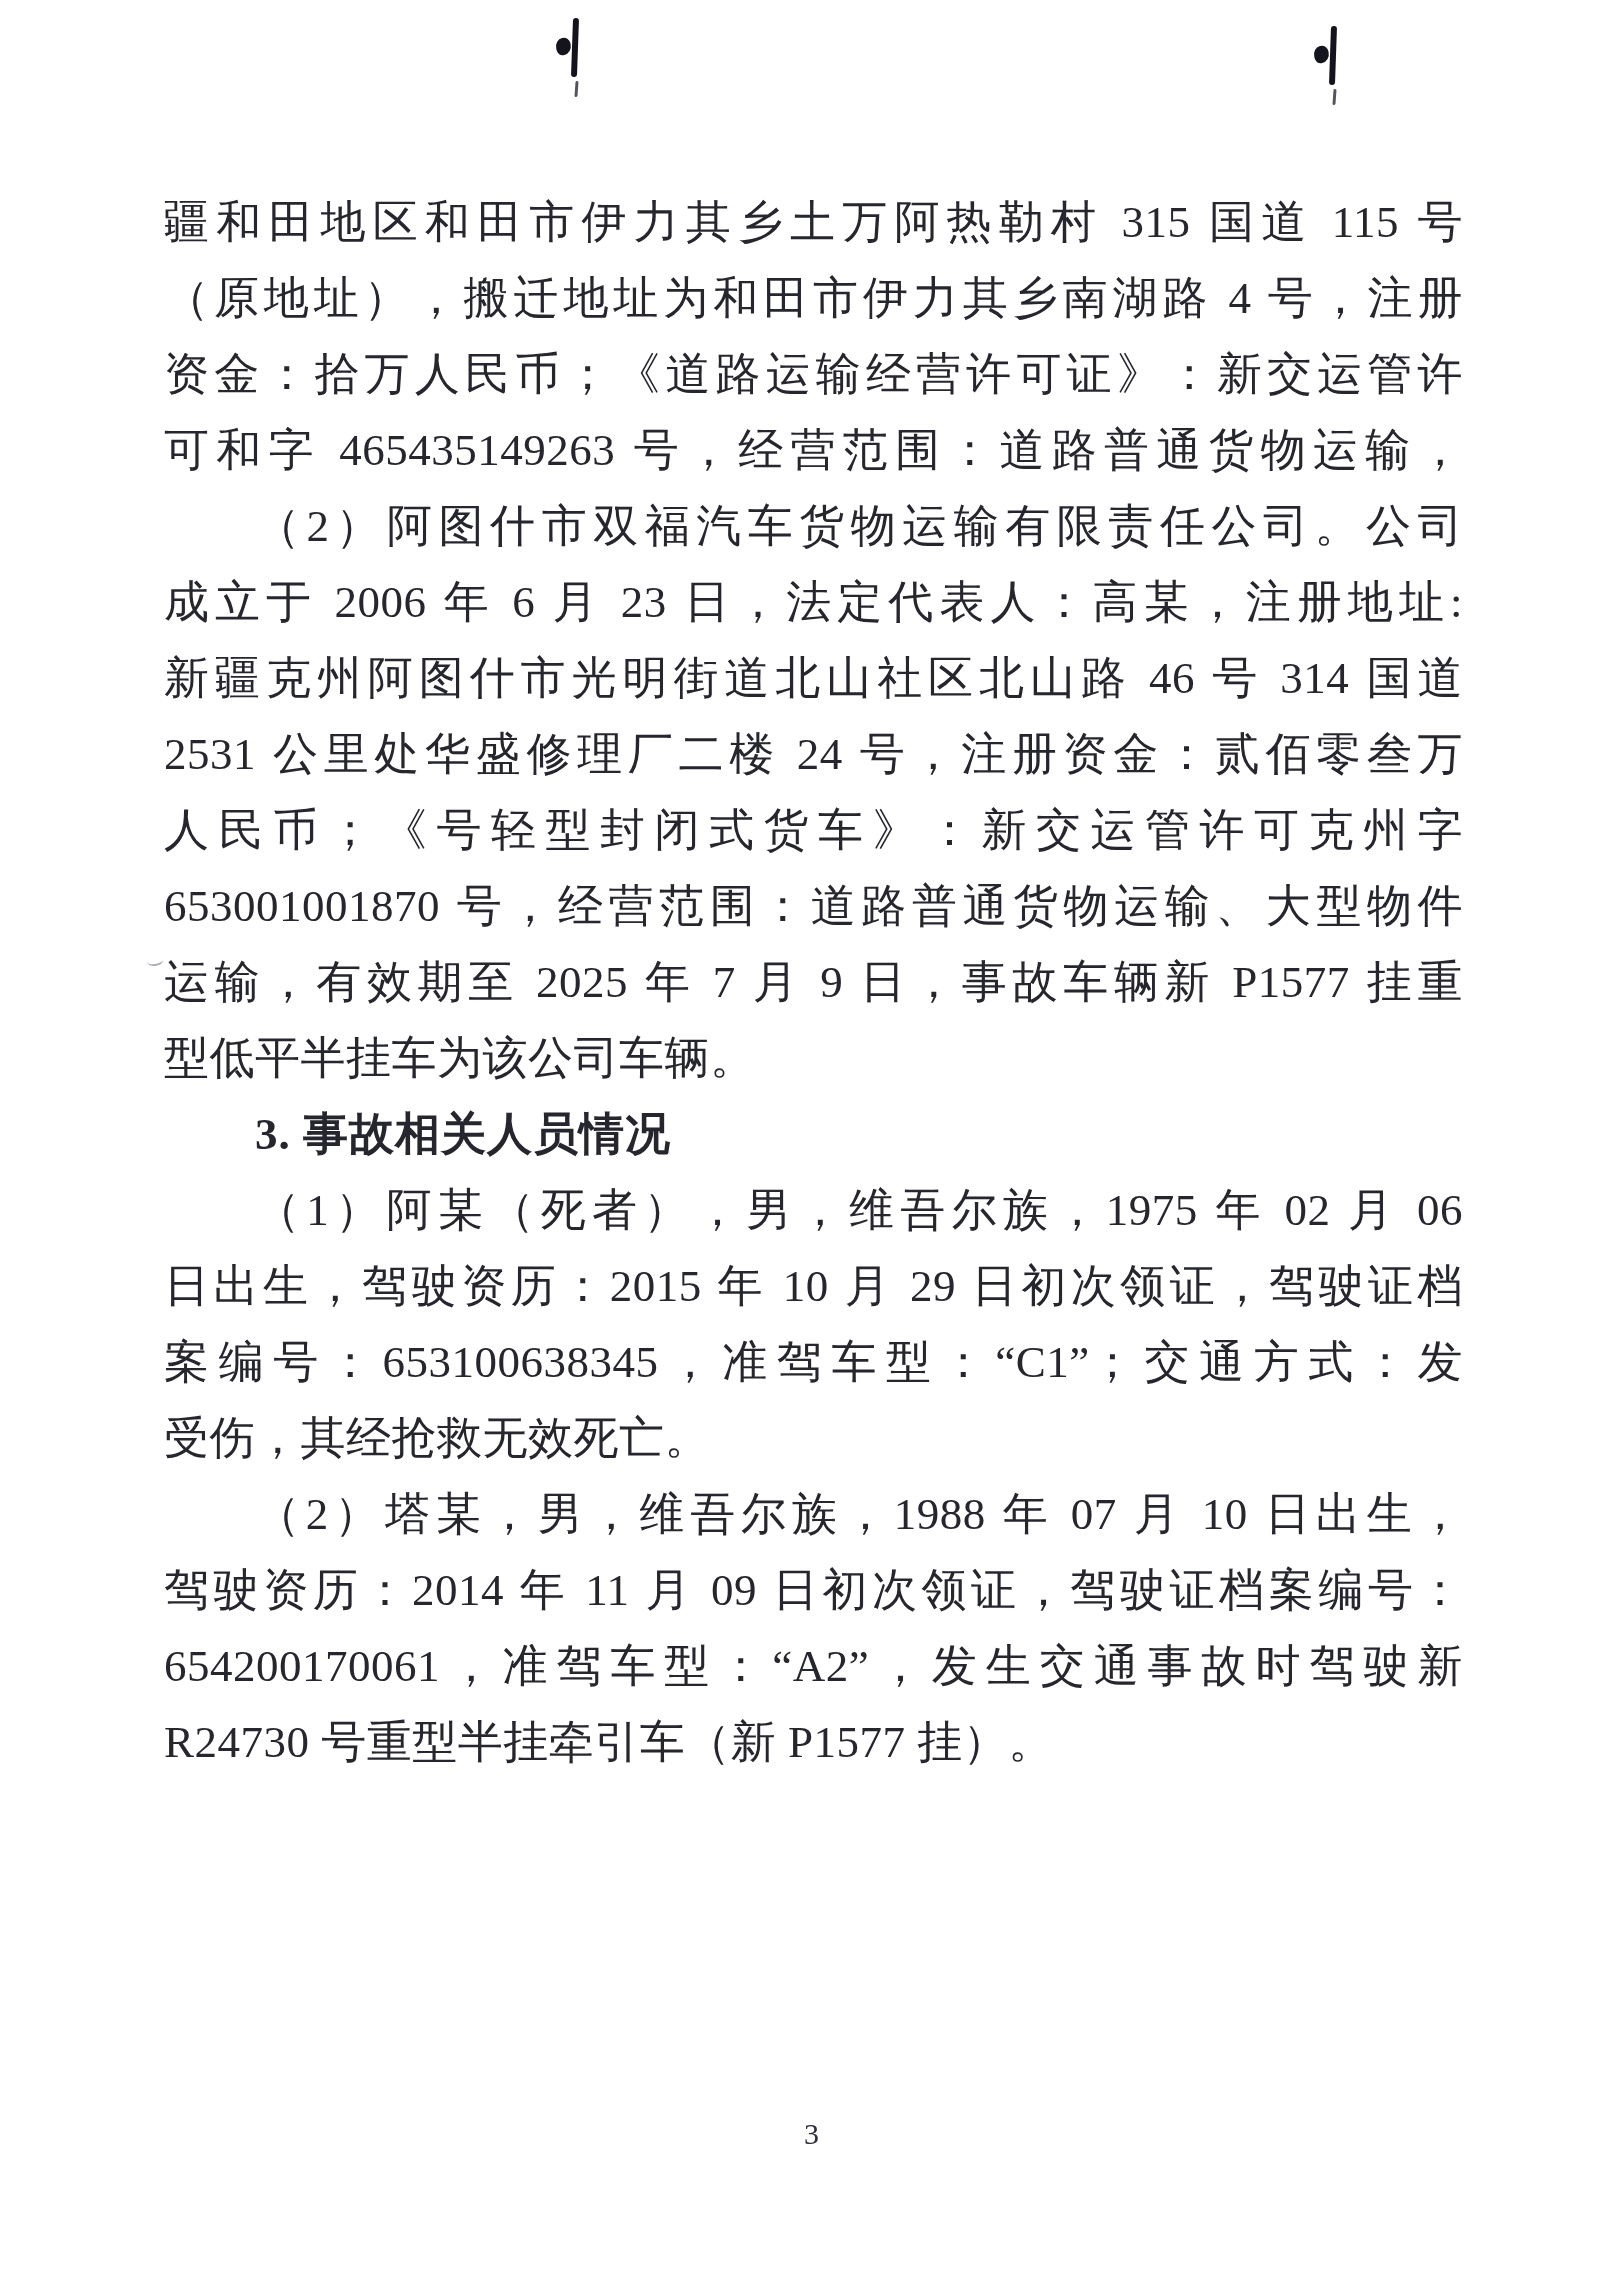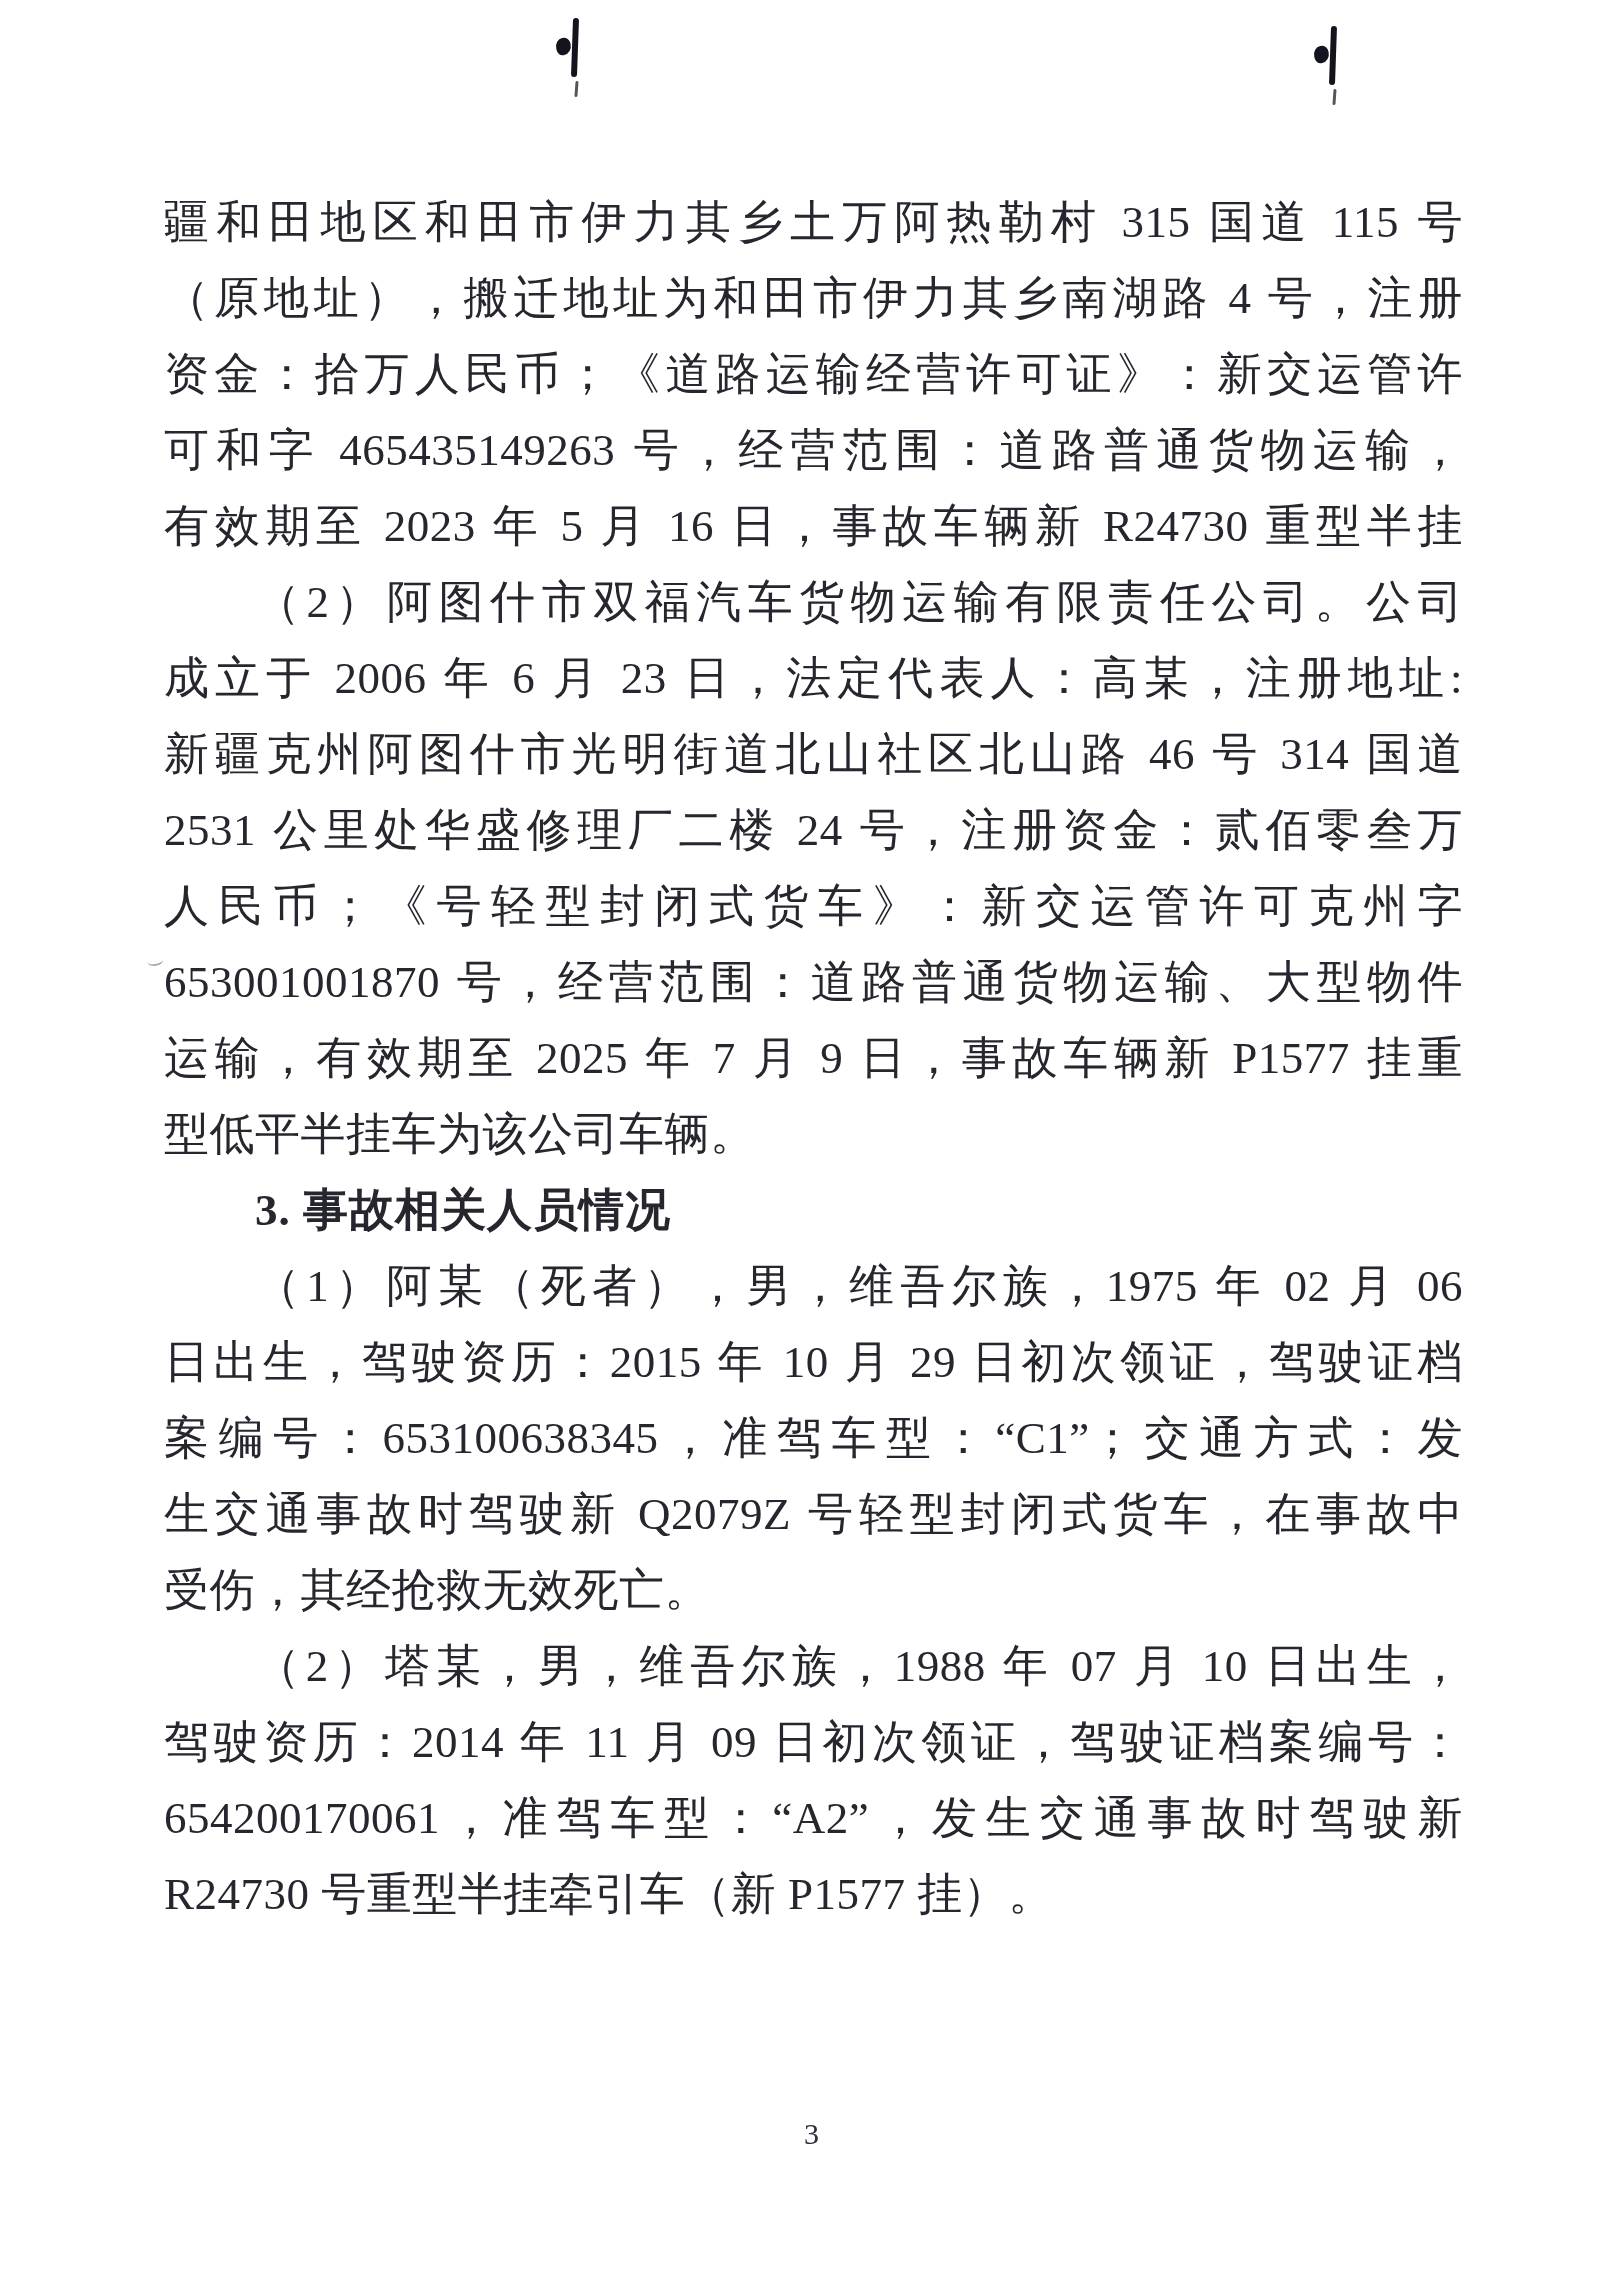--- a/index.html
+++ b/index.html
@@ -104,7 +104,6 @@
       <div class="line">（原地址），搬迁地址为和田市伊力其乡南湖路 4 号，注册</div>
       <div class="line">资金：拾万人民币；《道路运输经营许可证》：新交运管许</div>
       <div class="line">可和字 465435149263 号，经营范围：道路普通货物运输，</div>
-      <div class="line">有效期至 2023 年 5 月 16 日，事故车辆新 R24730 重型半挂</div>
       <div class="line indent">（2）阿图什市双福汽车货物运输有限责任公司。公司</div>
       <div class="line">成立于 2006 年 6 月 23 日，法定代表人：高某，注册地址:</div>
       <div class="line">新疆克州阿图什市光明街道北山社区北山路 46 号 314 国道</div>

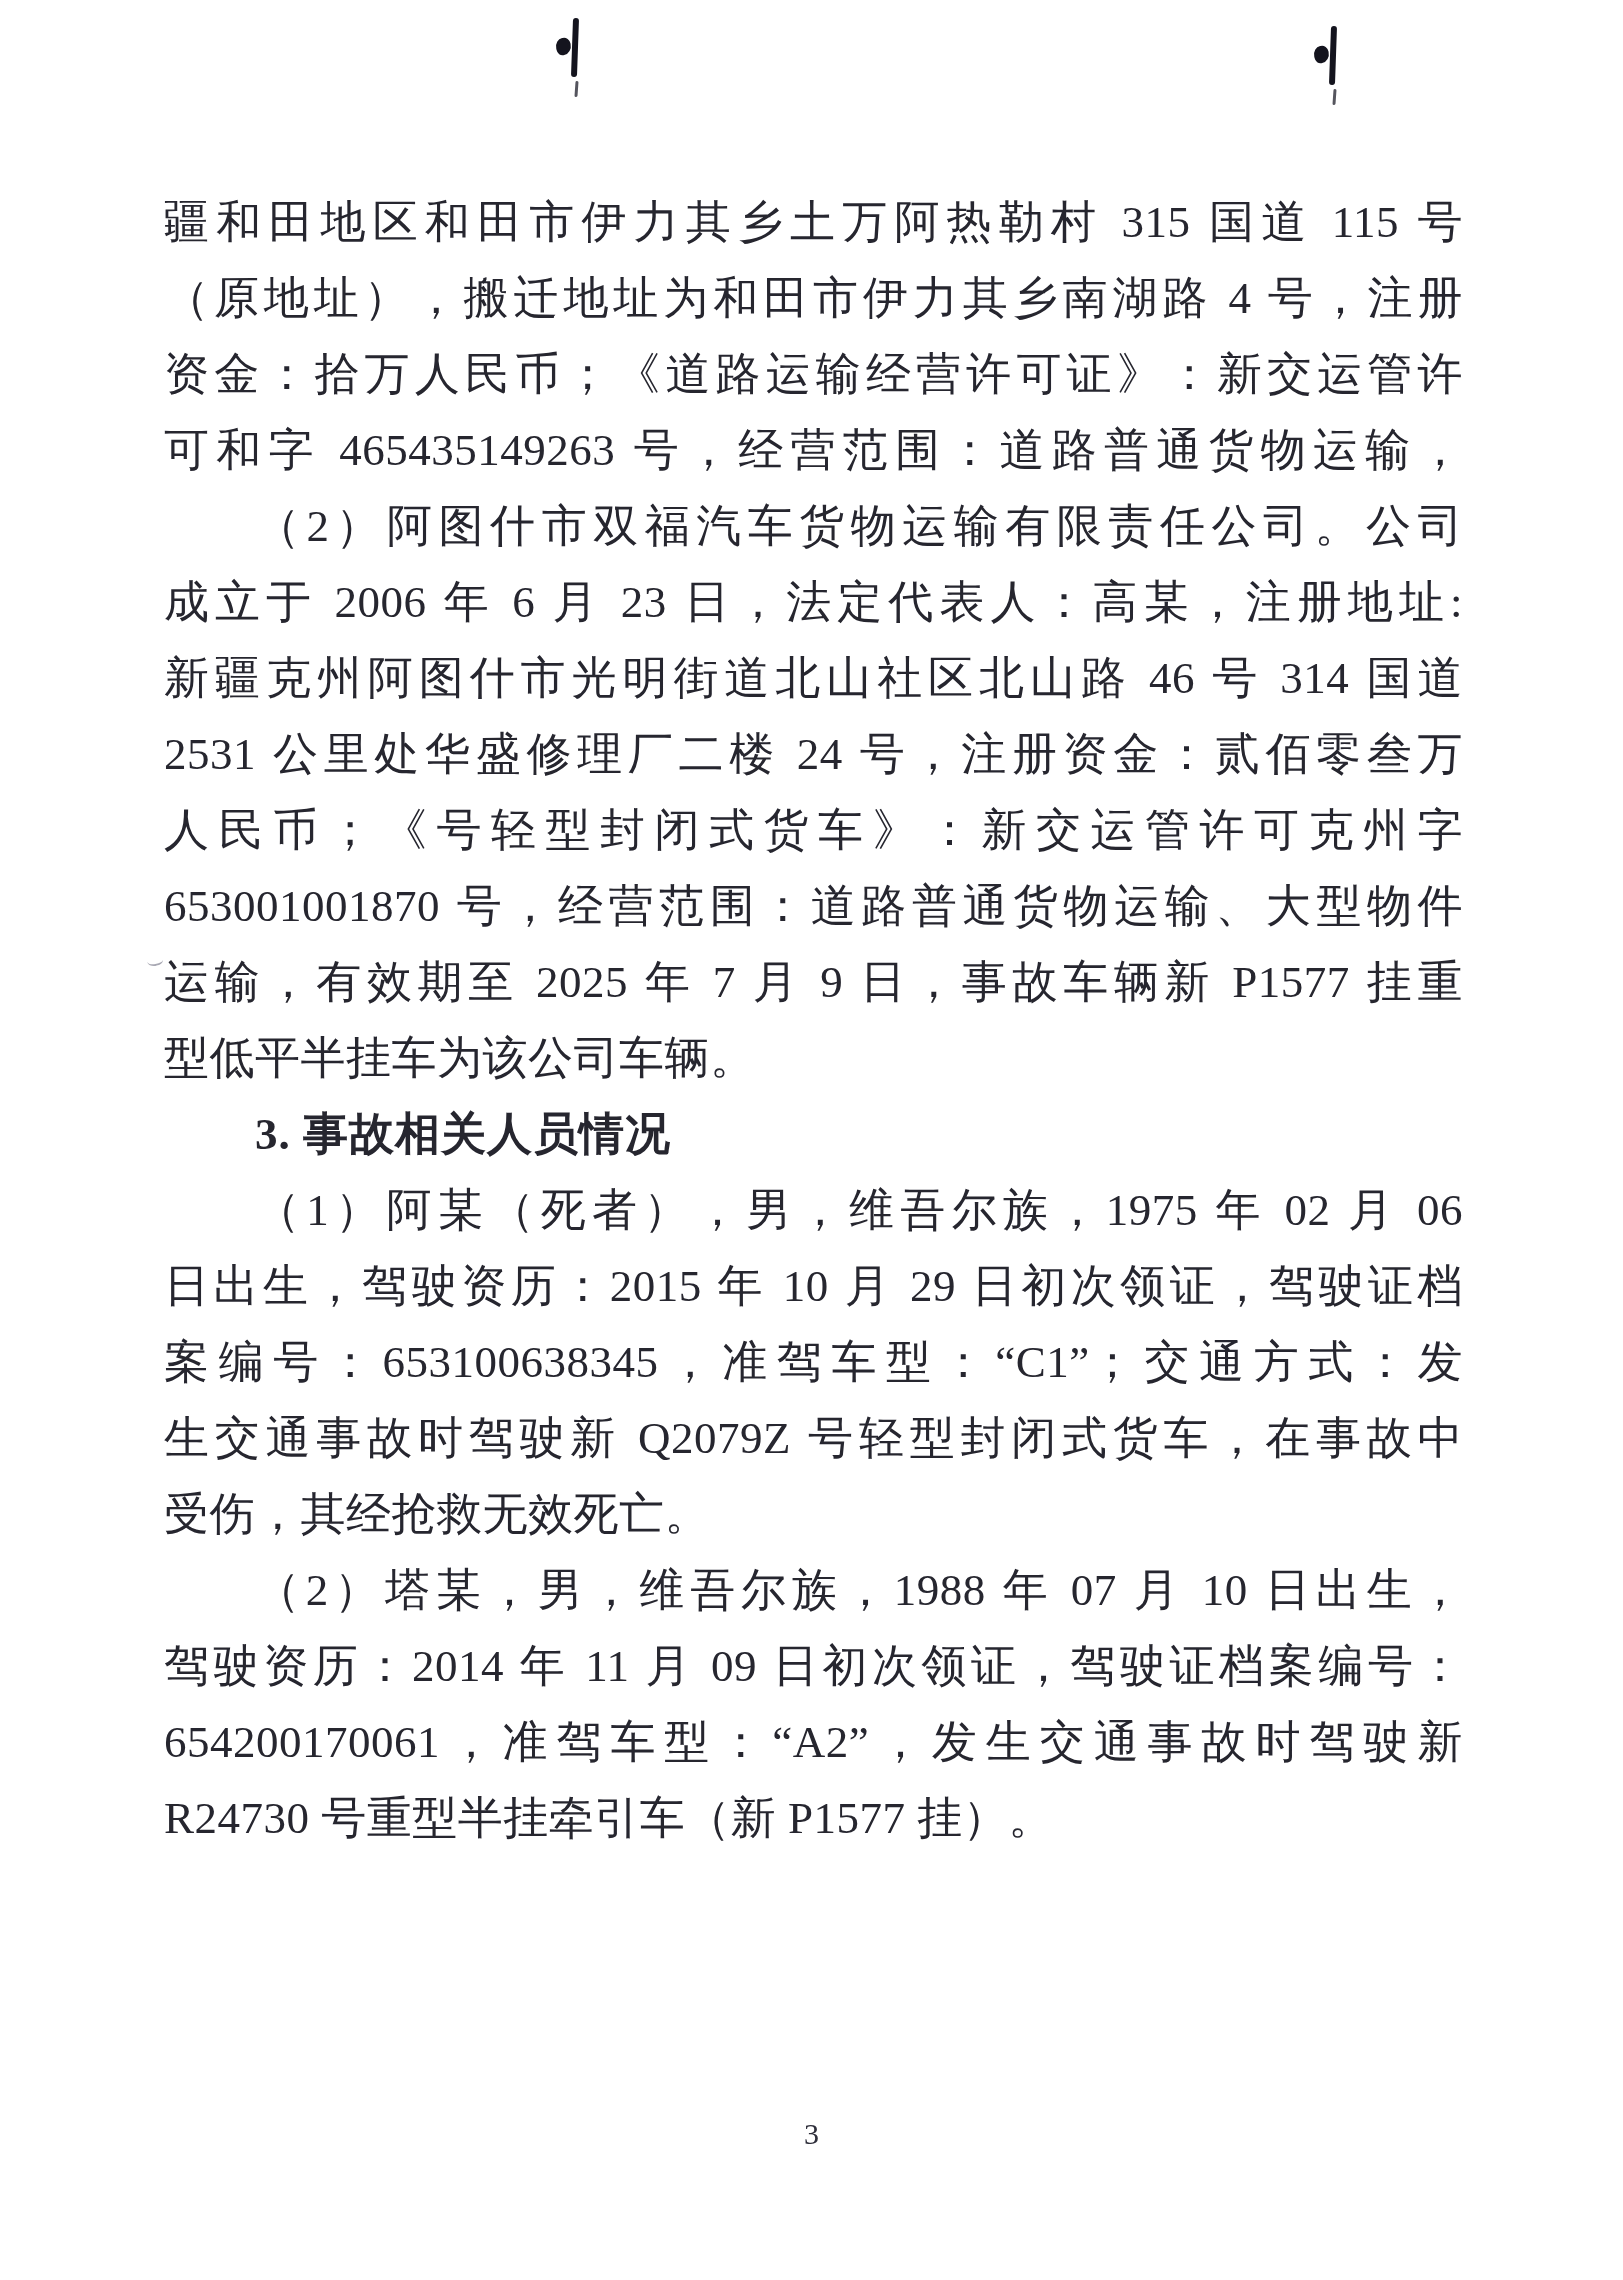--- a/index.html
+++ b/index.html
@@ -116,7 +116,6 @@
       <div class="line indent">（1）阿某（死者），男，维吾尔族，1975 年 02 月 06</div>
       <div class="line">日出生，驾驶资历：2015 年 10 月 29 日初次领证，驾驶证档</div>
       <div class="line">案编号：653100638345，准驾车型：“C1”；交通方式：发</div>
-      <div class="line">生交通事故时驾驶新 Q2079Z 号轻型封闭式货车，在事故中</div>
       <div class="line end">受伤，其经抢救无效死亡。</div>
       <div class="line indent">（2）塔某，男，维吾尔族，1988 年 07 月 10 日出生，</div>
       <div class="line">驾驶资历：2014 年 11 月 09 日初次领证，驾驶证档案编号：</div>

